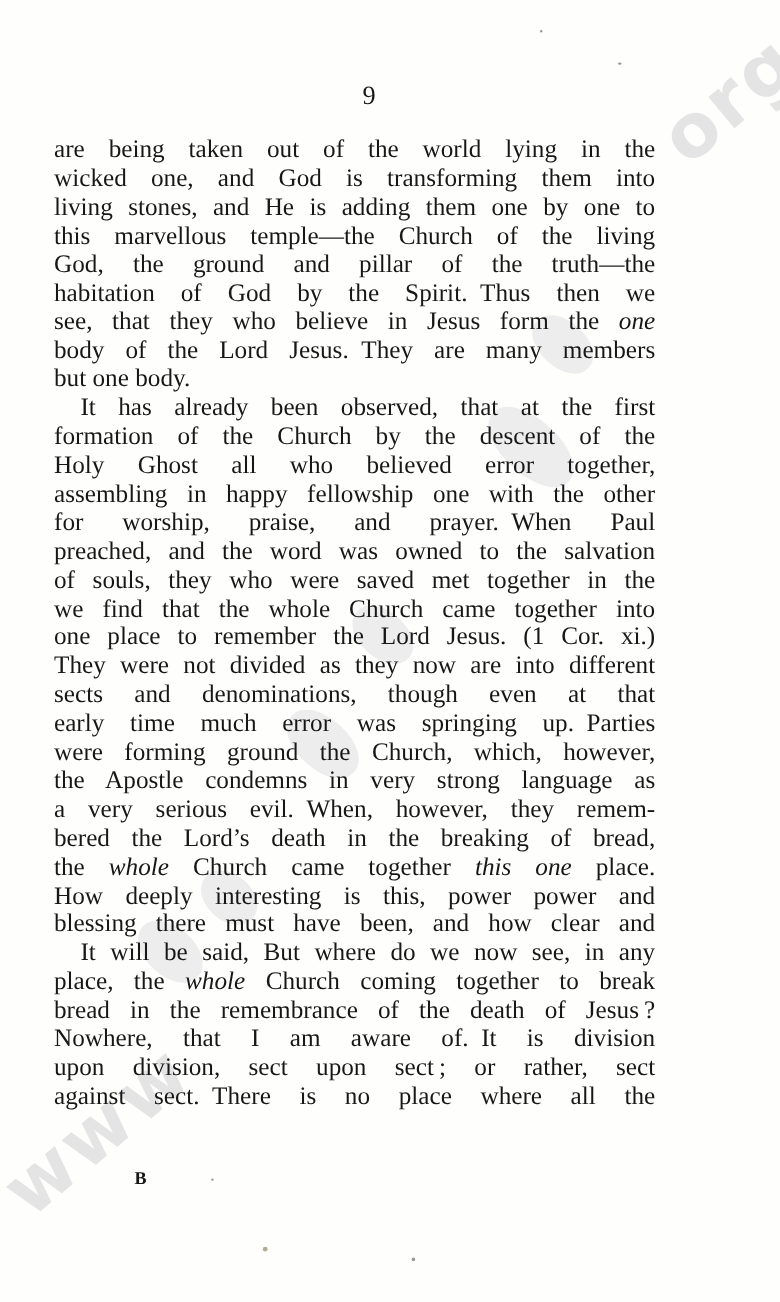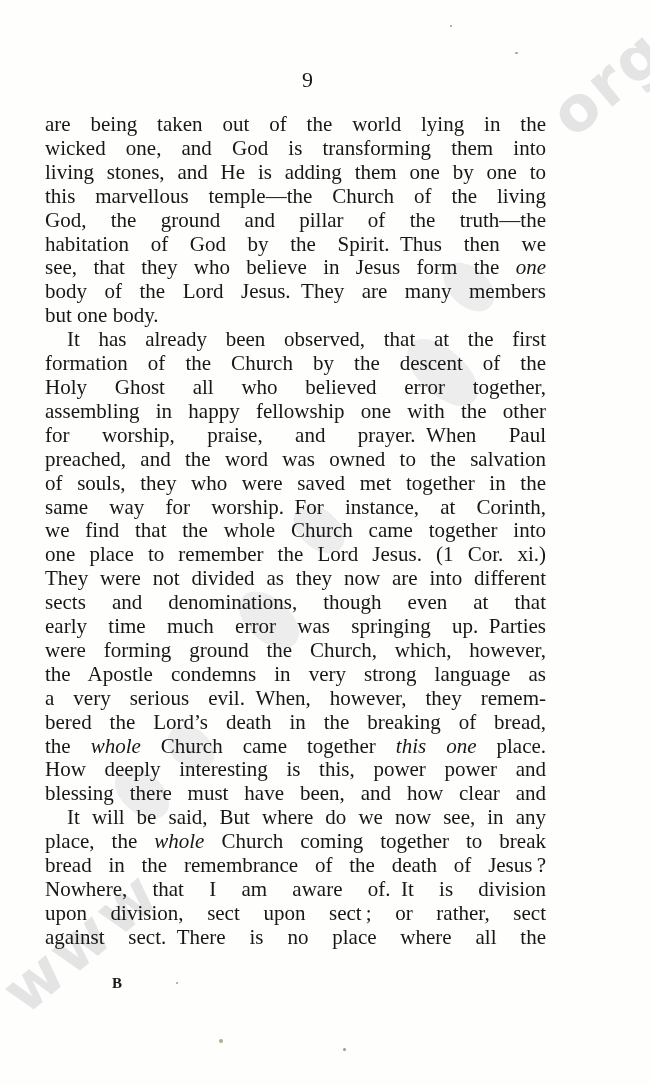--- a/index.html
+++ b/index.html
@@ -82,7 +82,6 @@
         <div class="line just"><span>for worship, praise, and prayer. When Paul</span></div>
         <div class="line just"><span>preached, and the word was owned to the salvation</span></div>
         <div class="line just"><span>of souls, they who were saved met together in the</span></div>
-        <div class="line just"><span>same way for worship. For instance, at Corinth,</span></div>
         <div class="line just"><span>we find that the whole Church came together into</span></div>
         <div class="line just"><span>one place to remember the Lord Jesus. (1 Cor. xi.)</span></div>
         <div class="line just"><span>They were not divided as they now are into different</span></div>

